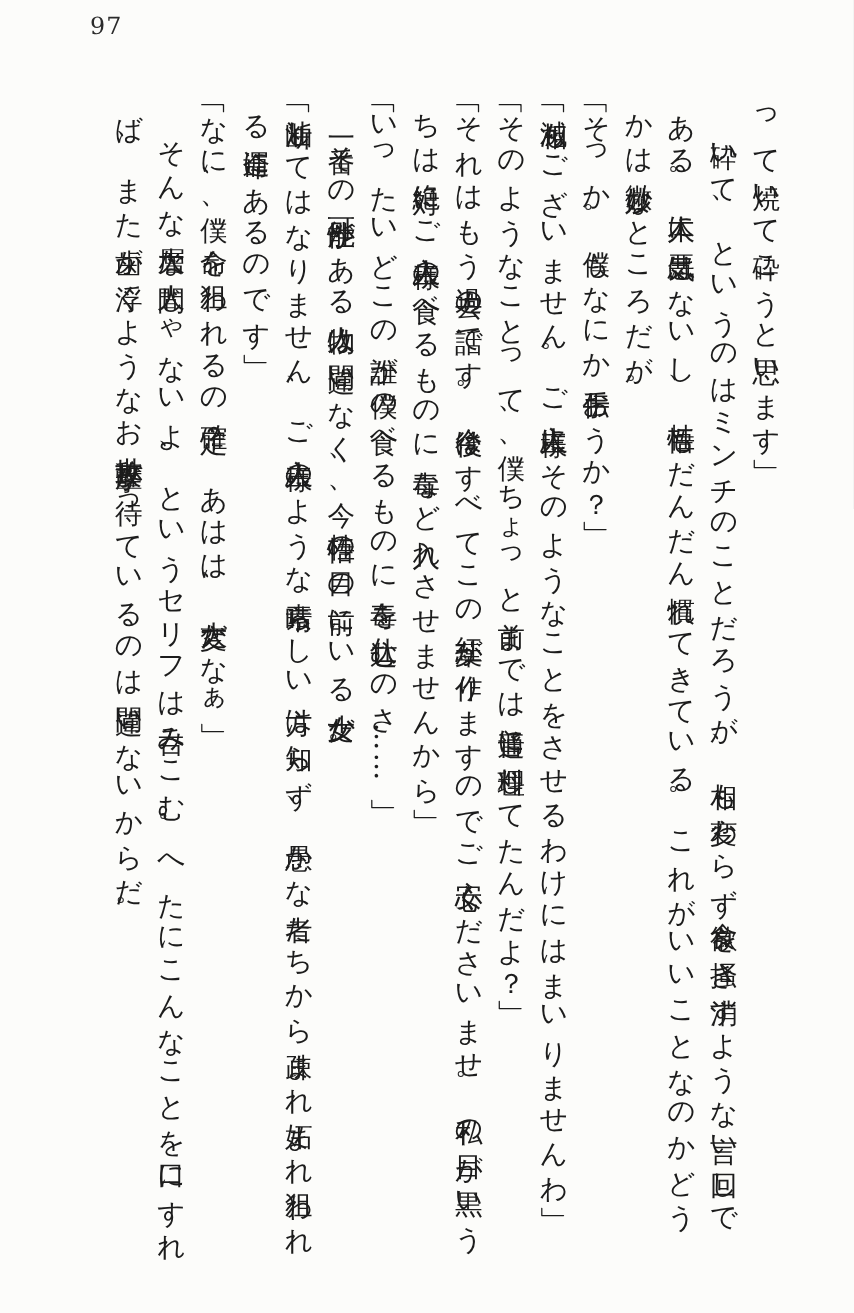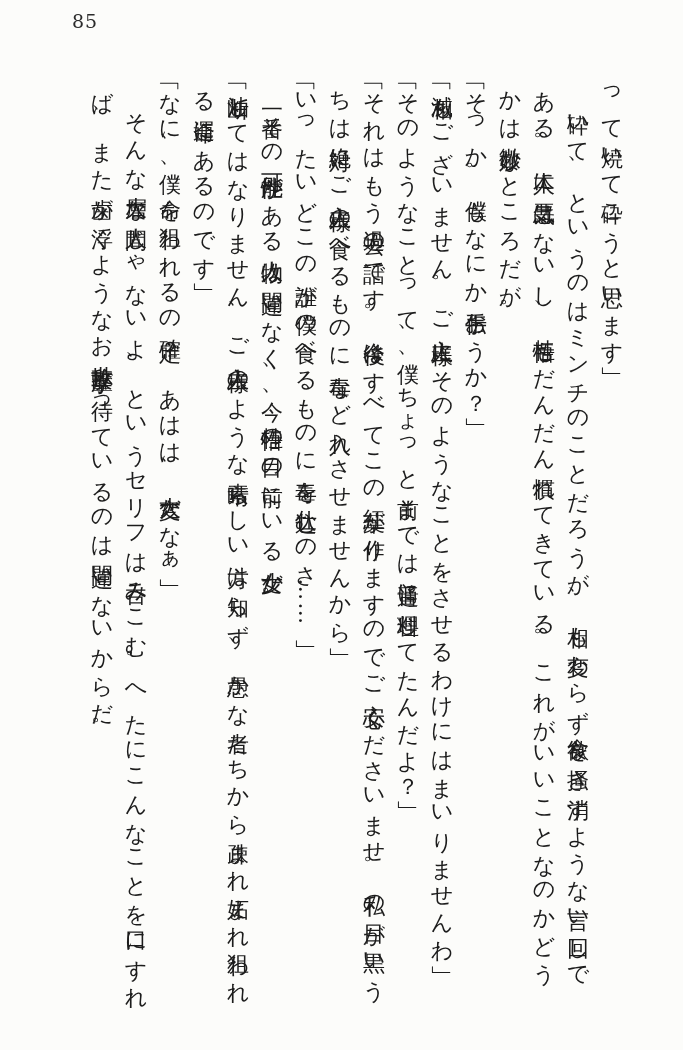--- a/index.html
+++ b/index.html
@@ -53,7 +53,7 @@
 <body>
 
 <div class="page">
-  <div class="page-number">85</div>
+  <div class="page-number">97</div>
   <div class="text-block">
       <p class="para">って焼いて砕こうと思います」</p>
       <p class="para indent">砕いて、というのはミンチのことだろうが、相も変わらず食欲を掻き消すような言い回しである。本人に悪気はないし、桂悟もだんだん慣れてきている。これがいいことなのかどうかは微妙なところだが。</p>

